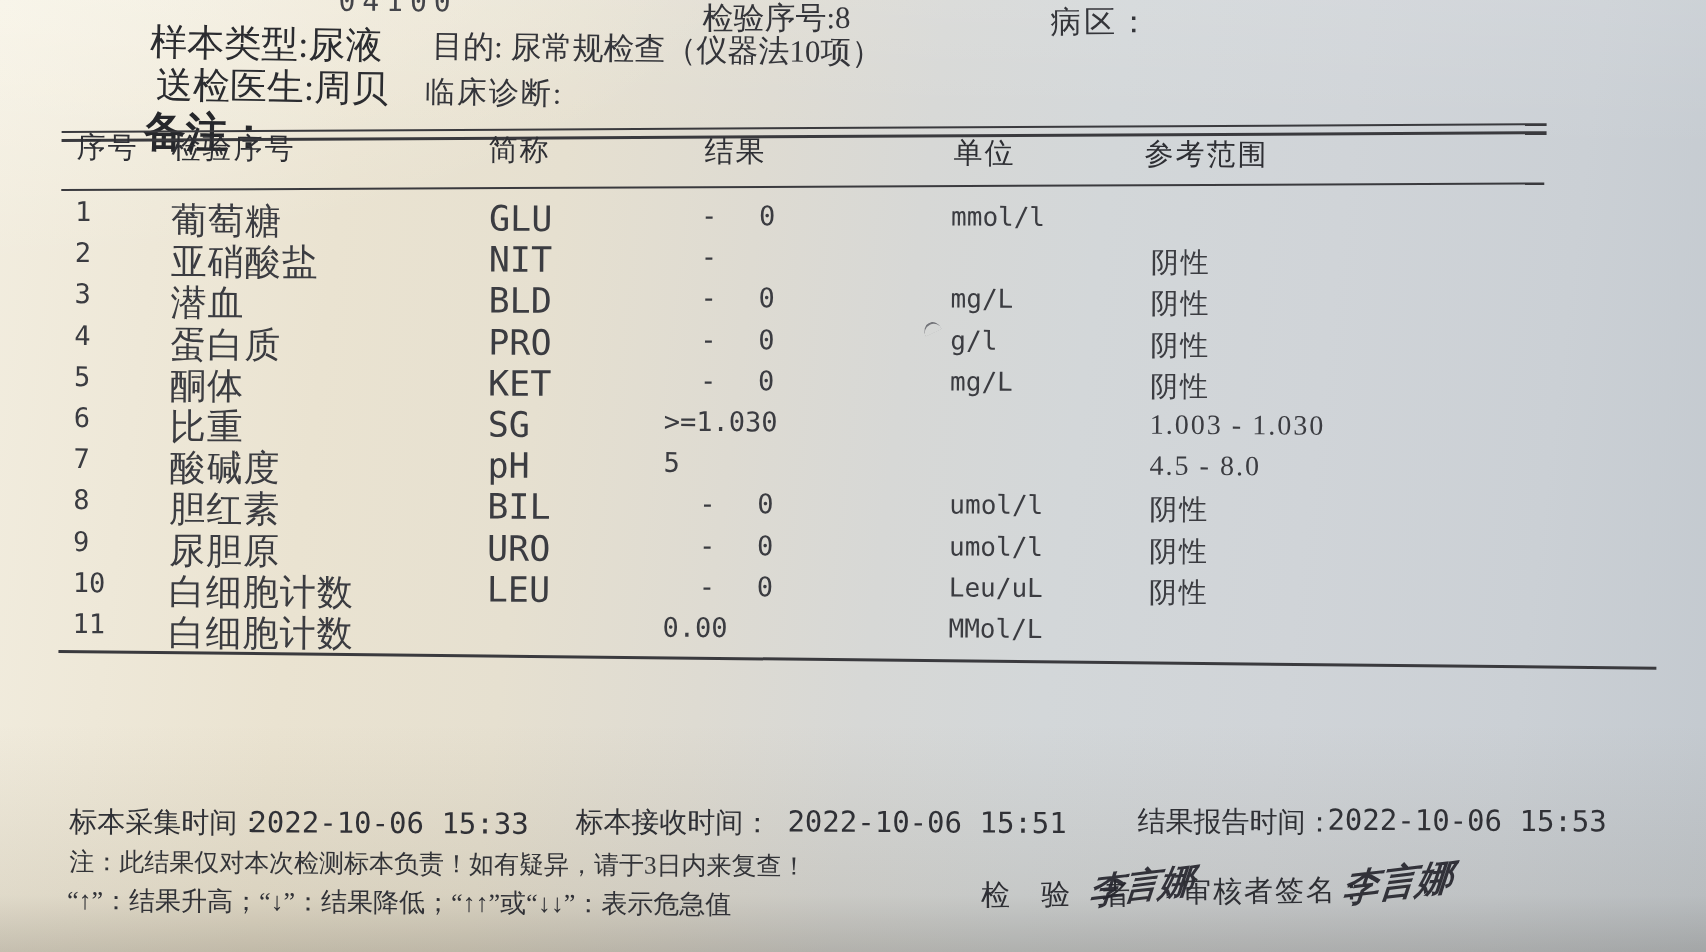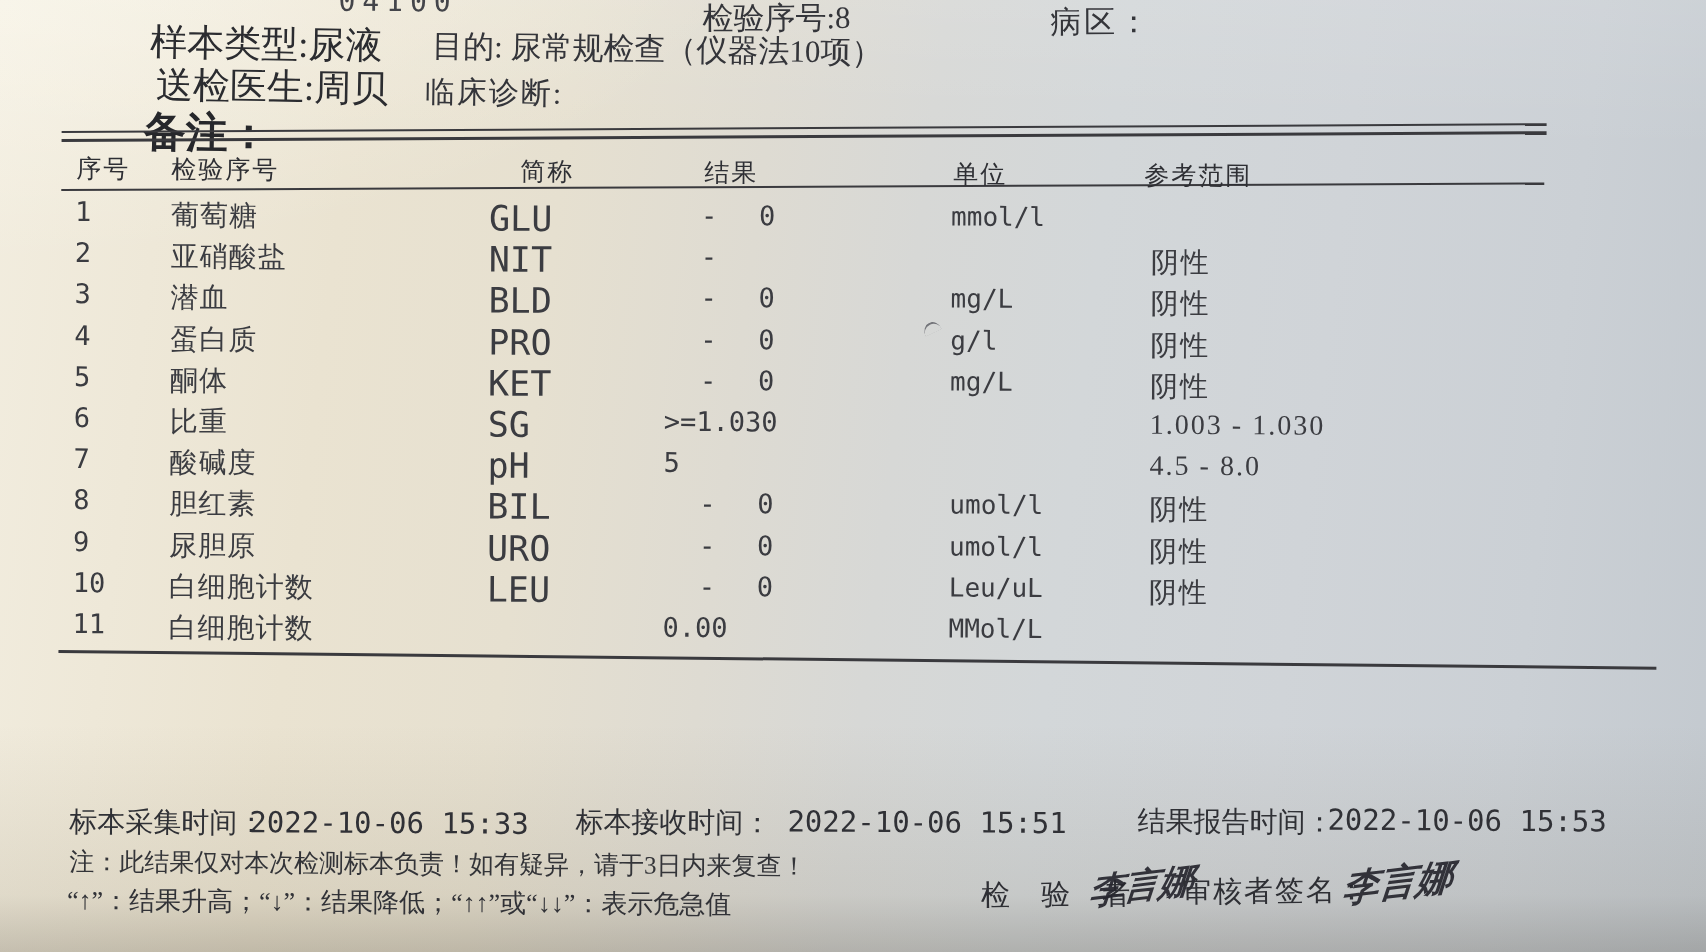--- a/index.html
+++ b/index.html
@@ -34,7 +34,7 @@
   .rule-bottom{left:60px;top:650px;width:1598px;height:3px;transform:rotate(.25deg);}
 
   
-  .th{top:152px;font-size:25px;color:#2e2f34;letter-spacing:2px;text-align:right;}
+  .th{top:128px;font-size:29px;color:#2e2f34;letter-spacing:2px;text-align:right;}
   .th-no{left:75px;}
   .th-name{left:170px;}
   .th-abbr{left:487px;margin-left:32px;}

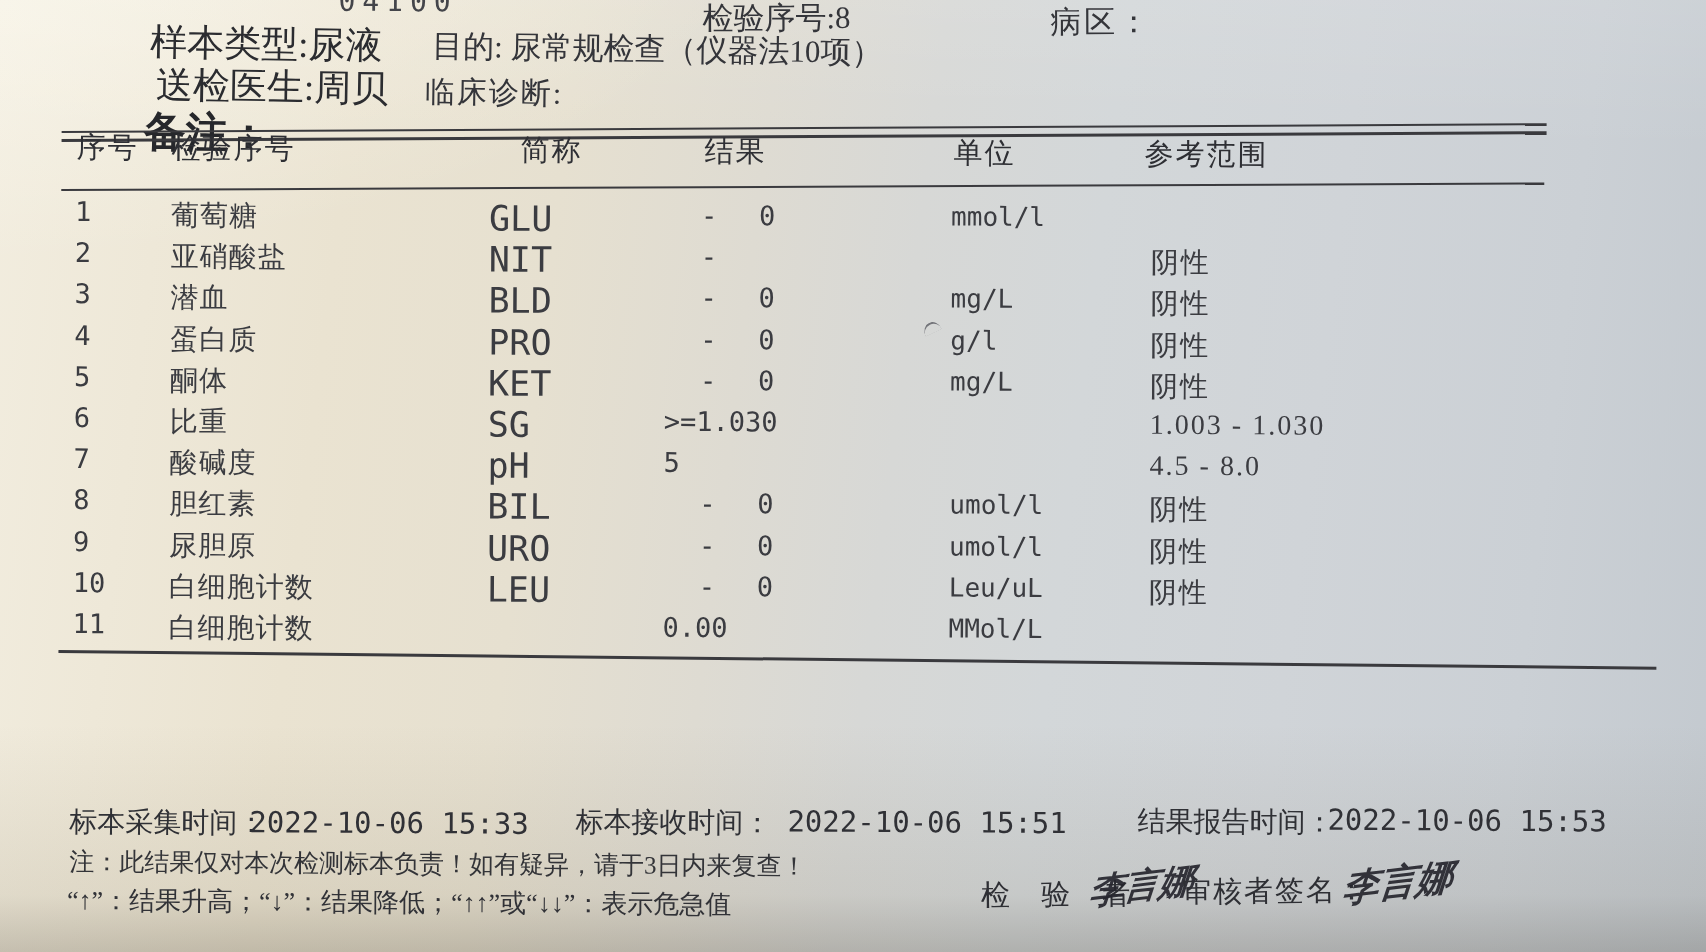--- a/index.html
+++ b/index.html
@@ -37,7 +37,7 @@
   .th{top:128px;font-size:29px;color:#2e2f34;letter-spacing:2px;text-align:right;}
   .th-no{left:75px;}
   .th-name{left:170px;}
-  .th-abbr{left:487px;margin-left:32px;}
+  .th-abbr{left:487px;}
   .th-result{left:703px;}
   .th-unit{left:952px;}
   .th-ref{left:1143px;}

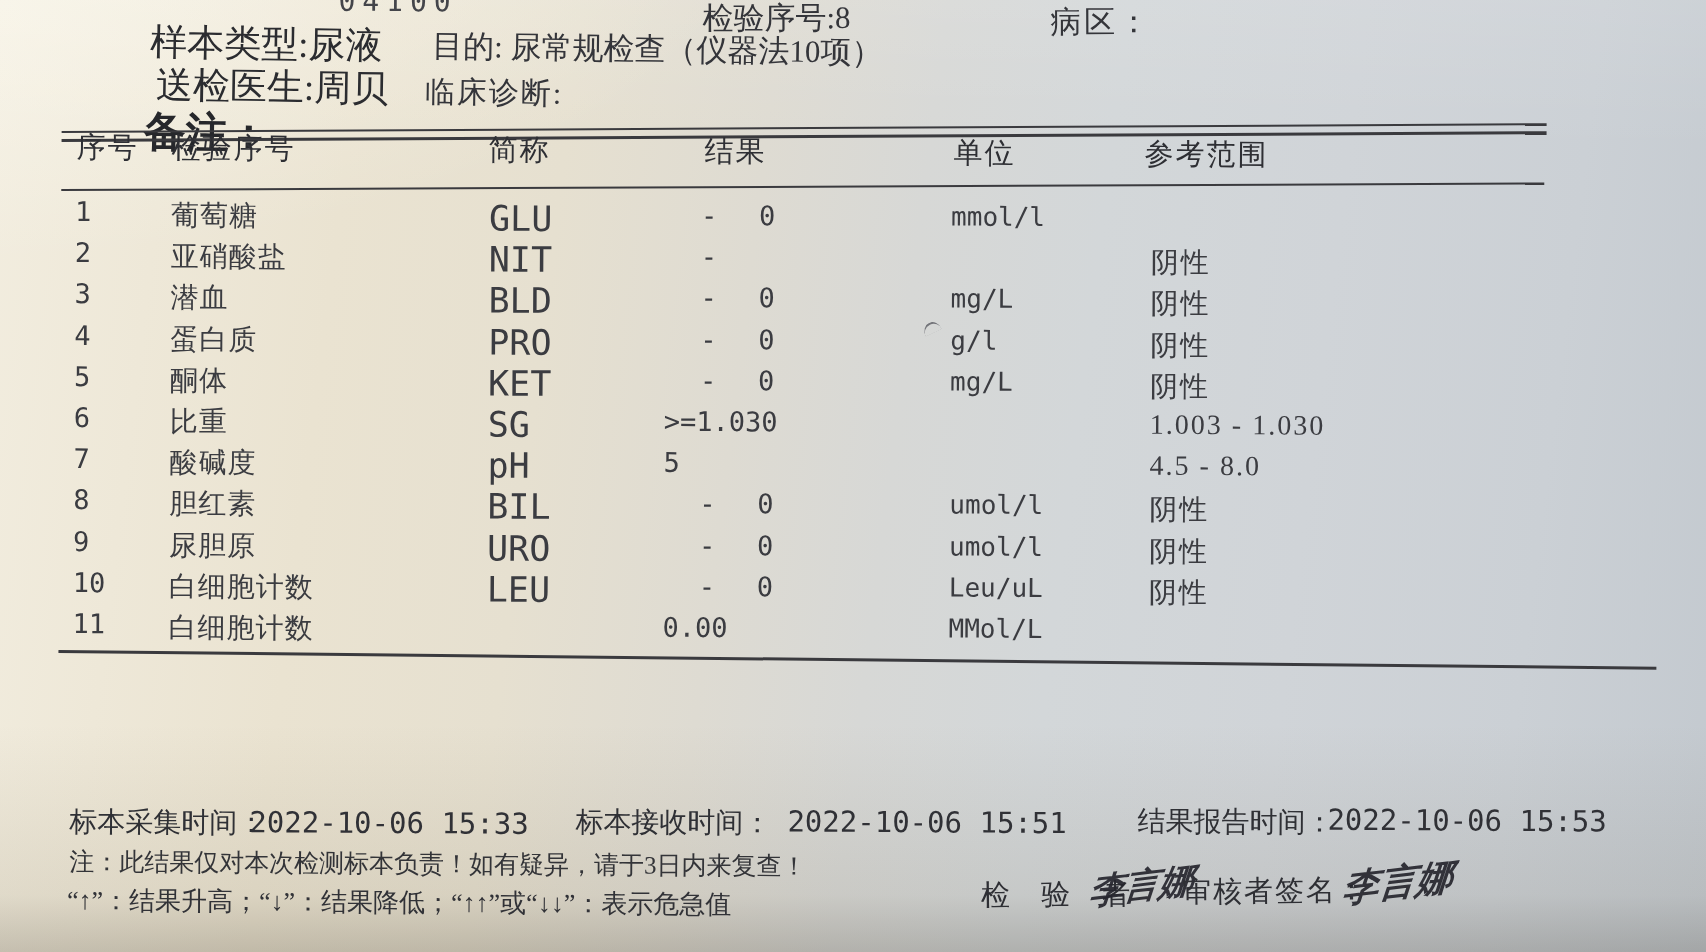--- a/index.html
+++ b/index.html
@@ -47,7 +47,7 @@
   .row{position:relative;height:41.2px;}
   .cell{position:absolute;top:0;white-space:pre;color:#3b3c41;}
   .c-no{left:74px;font-family:"DejaVu Sans Mono","Liberation Mono",monospace;font-size:27px;}
-  .c-name{left:170px;font-size:28px;letter-spacing:1px;}
+  .c-name{left:170px;font-size:36px;letter-spacing:1px;}
   .c-abbr{left:488px;font-family:"DejaVu Sans Mono","Liberation Mono",monospace;font-size:35px;}
   .c-flag{left:700px;font-family:"DejaVu Sans Mono","Liberation Mono",monospace;font-size:27px;}
   .c-res{left:664px;font-family:"DejaVu Sans Mono","Liberation Mono",monospace;font-size:27px;}

